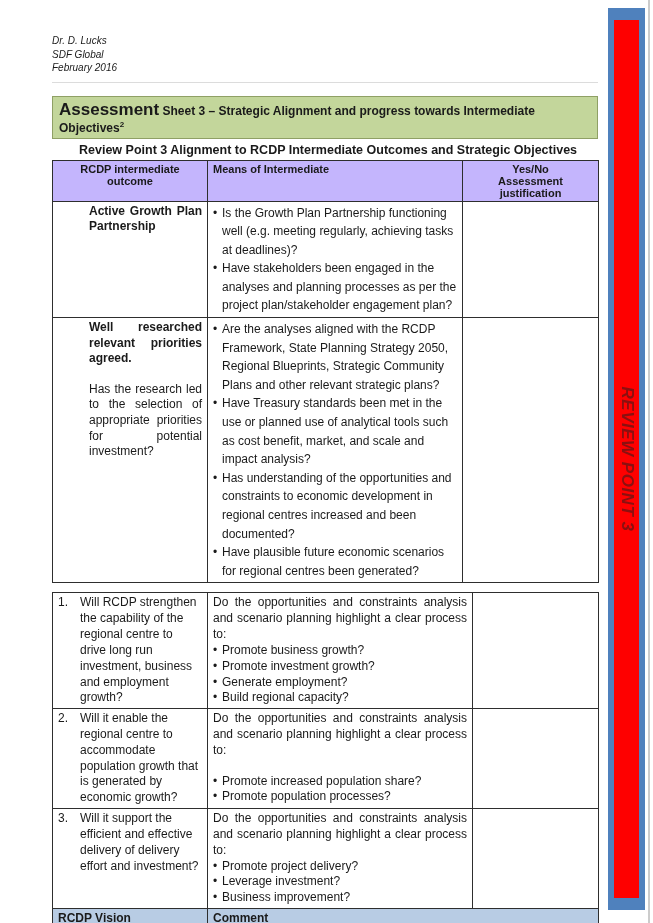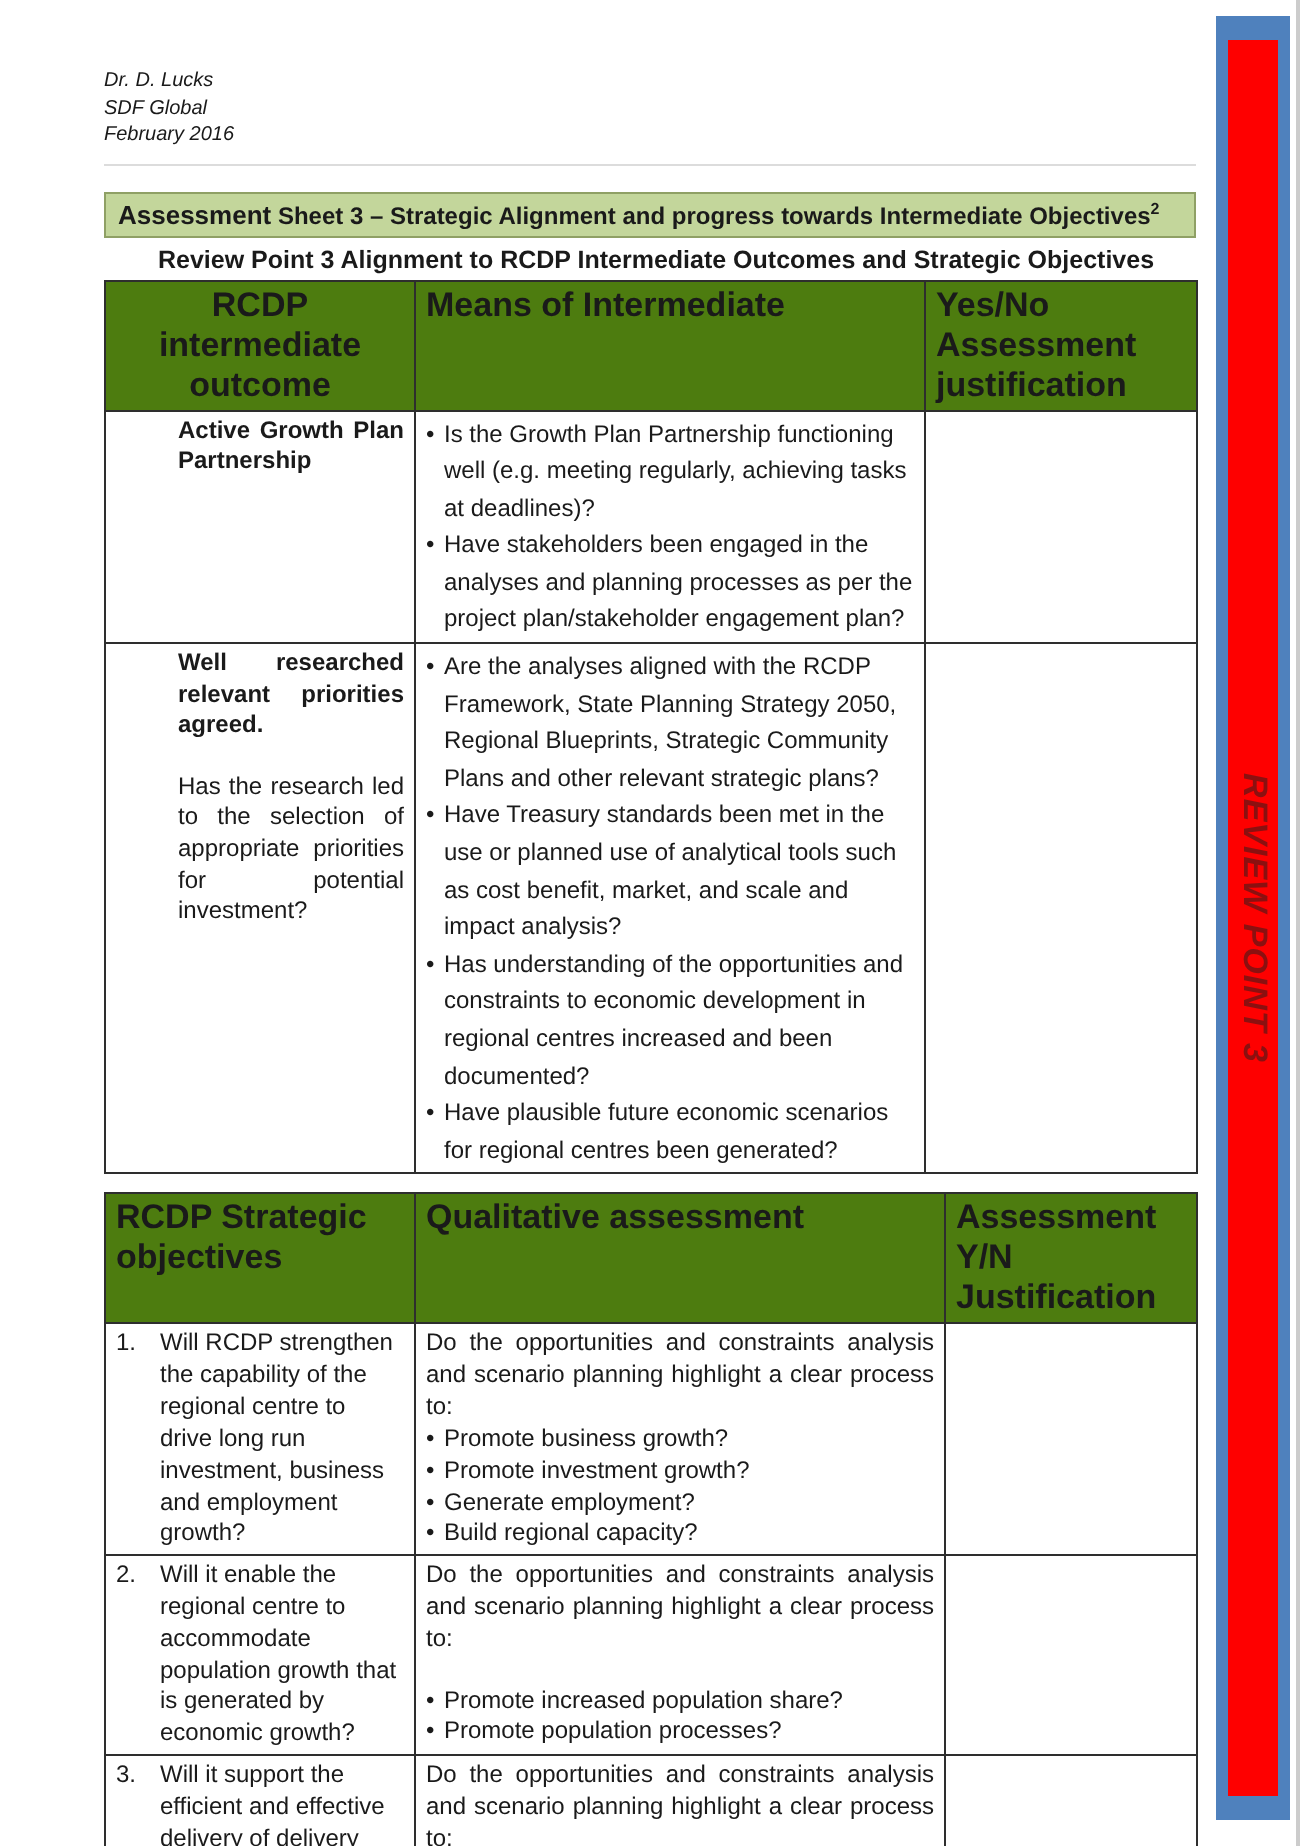--- a/index.html
+++ b/index.html
@@ -18,7 +18,7 @@
     margin-top:13px;background:#c3d69b;border:1px solid #8fa065;
     padding:3px 6px;font-weight:bold;font-size:12px;box-sizing:border-box;
   }
-  .title-band .lead{font-size:13px;}
+  .title-band .lead{font-size:17px;}
   .title-band sup{font-size:8px;}
   .subtitle{font-weight:bold;font-size:12.5px;margin:4px 0 3px 0;padding-left:27px;}
 

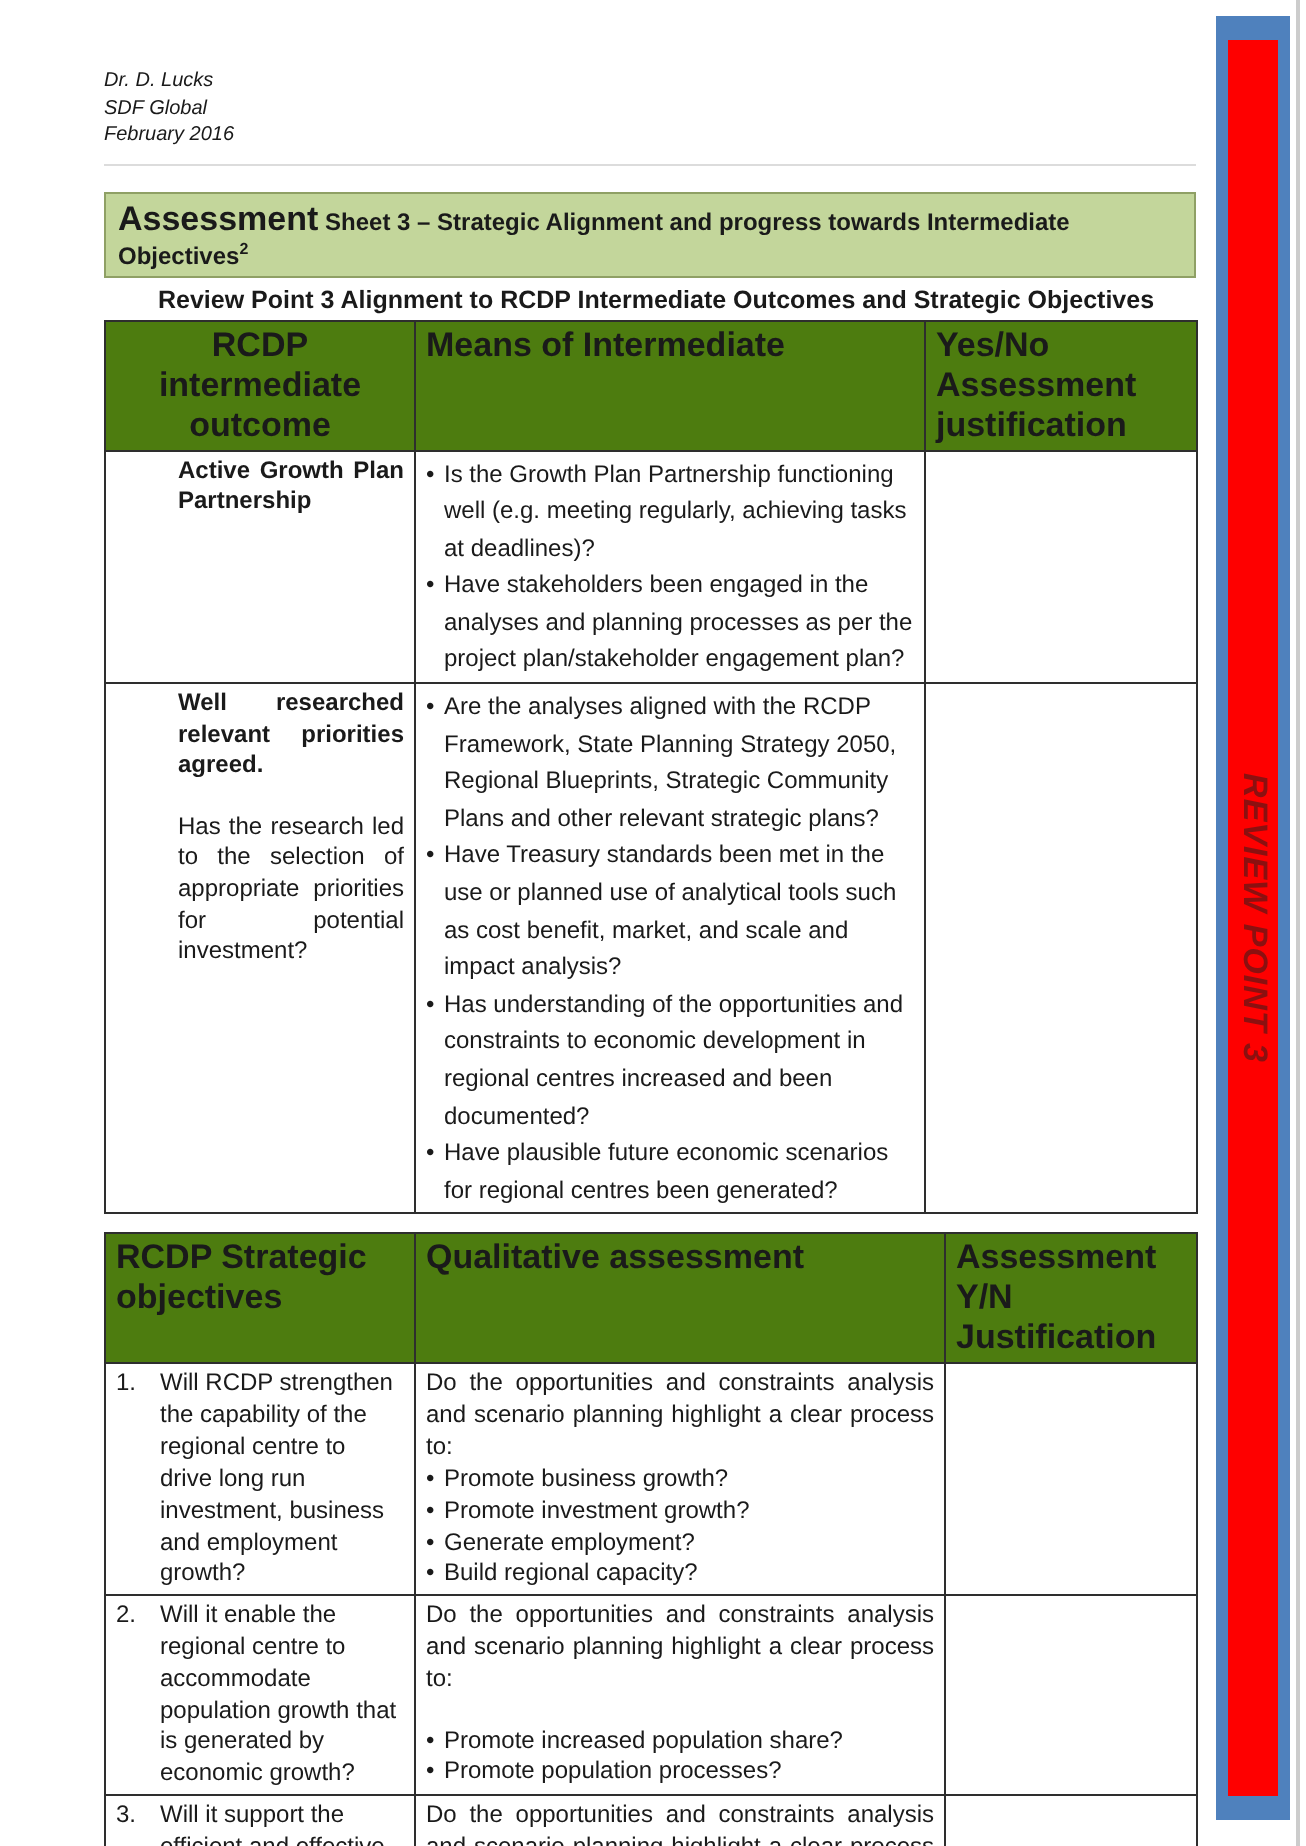--- a/index.html
+++ b/index.html
@@ -25,7 +25,7 @@
   
   table{border-collapse:collapse;width:546px;table-layout:fixed;}
   td,th{border:1px solid #2e2e2e;vertical-align:top;padding:2px 5px;font-size:12px;box-sizing:border-box;}
-  th{background:#4d7c0f;text-align:left;font-size:17px;}
+  th{background:#c4b5fd;text-align:left;font-size:11px;}
   .center{text-align:center;}
   .blk{display:block;}
   .j{text-align:justify;}

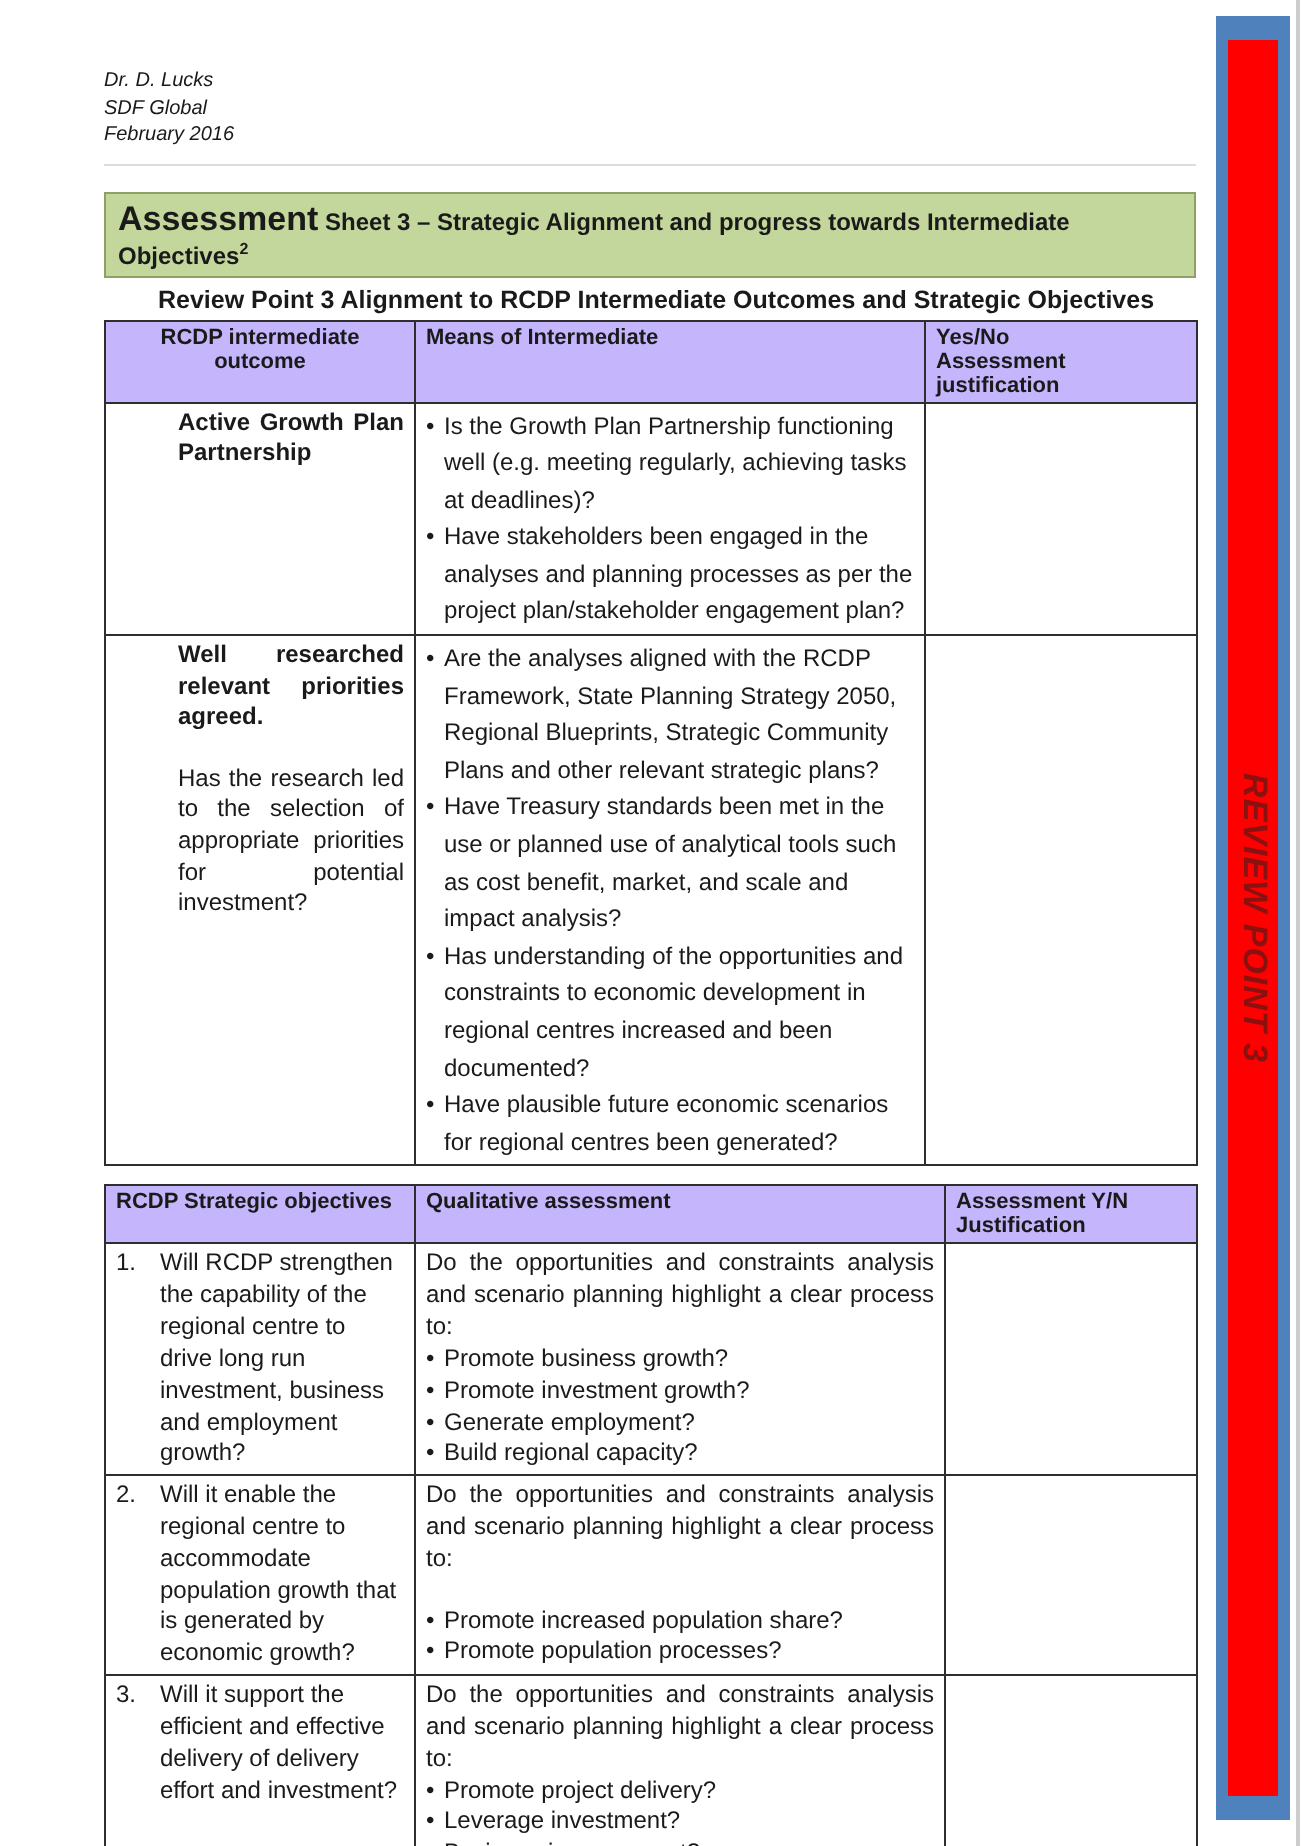--- a/index.html
+++ b/index.html
@@ -27,7 +27,7 @@
   td,th{border:1px solid #2e2e2e;vertical-align:top;padding:2px 5px;font-size:12px;box-sizing:border-box;}
   th{background:#c4b5fd;text-align:left;font-size:11px;}
   .center{text-align:center;}
-  .blk{display:block;}
+  .blk{display:block;text-align:center;}
   .j{text-align:justify;}
   .b{font-weight:bold;}
   p{margin:0;}

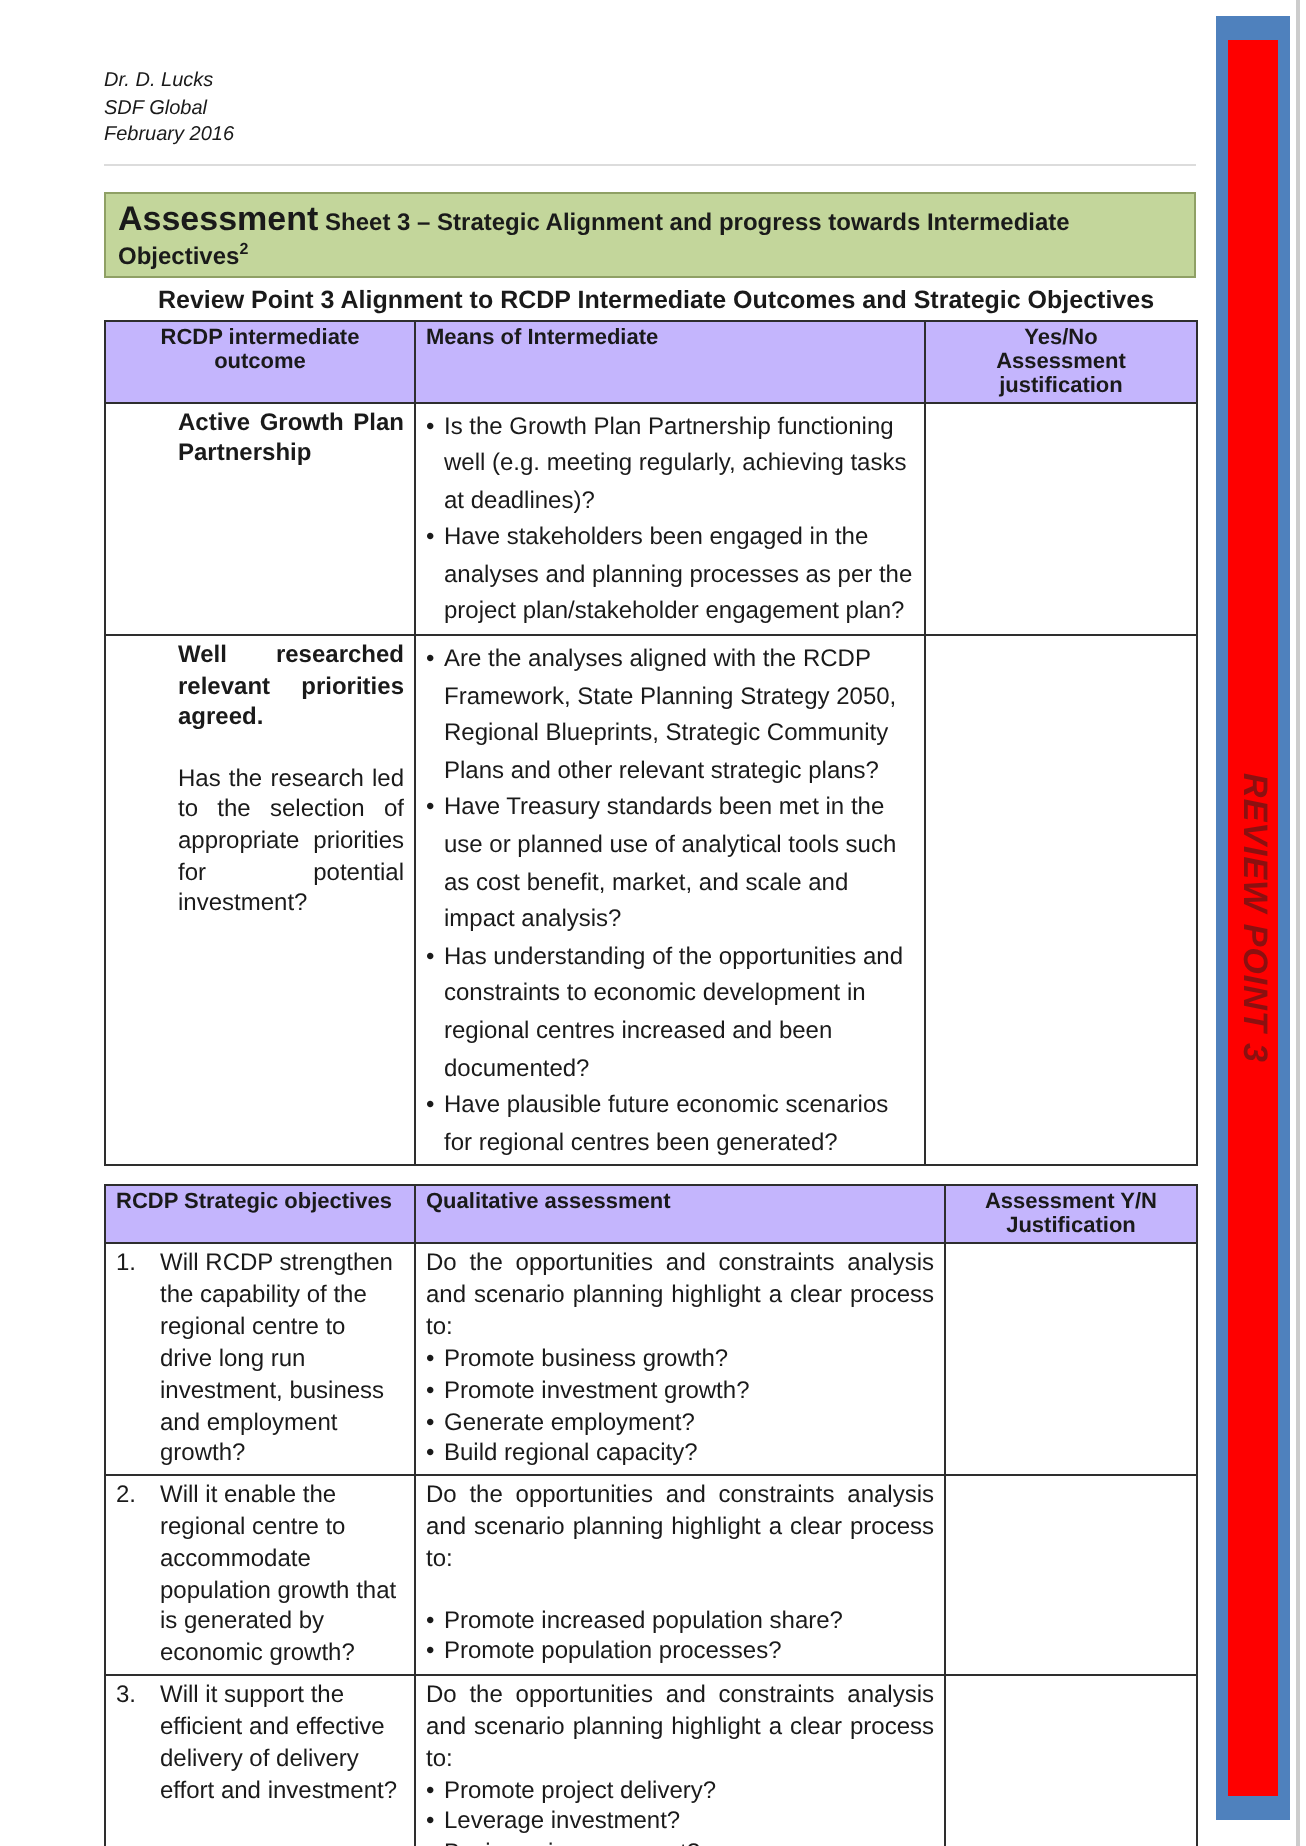--- a/index.html
+++ b/index.html
@@ -145,14 +145,6 @@
         <col class="col-yn">
       </colgroup>
     <tbody>
-        <tr>
-      <th>RCDP Strategic objectives</th>
-      <th>Qualitative assessment</th>
-      <th>
-        <span class="blk">Assessment Y/N</span>
-        <span class="blk">Justification</span>
-      </th>
-    </tr>
     <tr class="r1">
       <td>
         <div class="obj">

